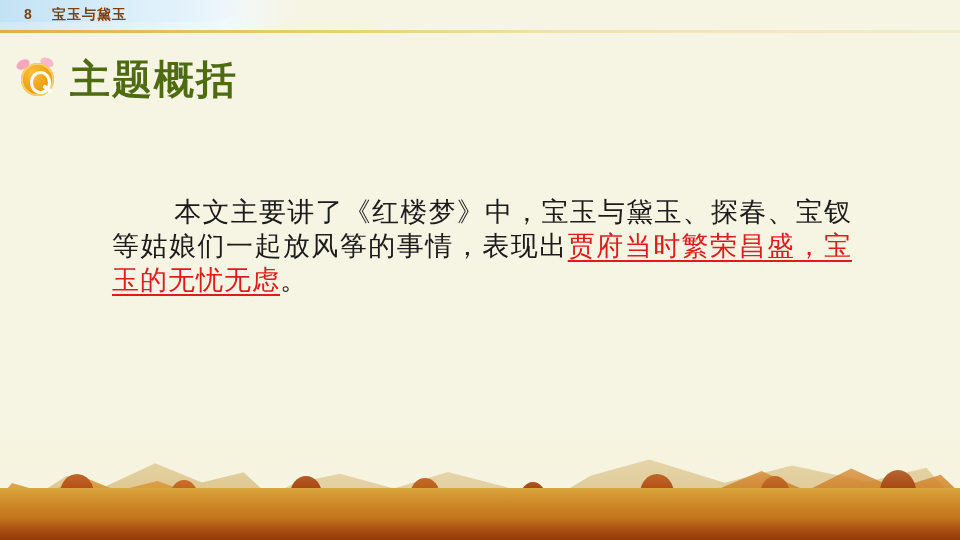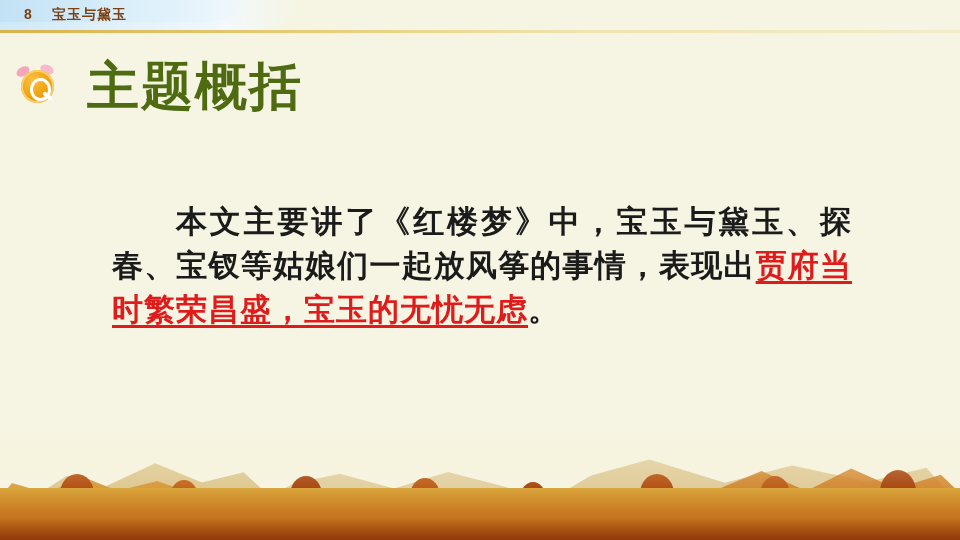--- a/index.html
+++ b/index.html
@@ -142,11 +142,11 @@
   }
   .section-title-text {
     font-family: "DejaVu Sans", sans-serif;
-    font-size: 52px;
+    font-size: 40px;
     font-weight: bold;
     color: #4f6b12;
     letter-spacing: 2px;
-    margin-left: 25px;
+    margin-left: 8px;
   }
 
   

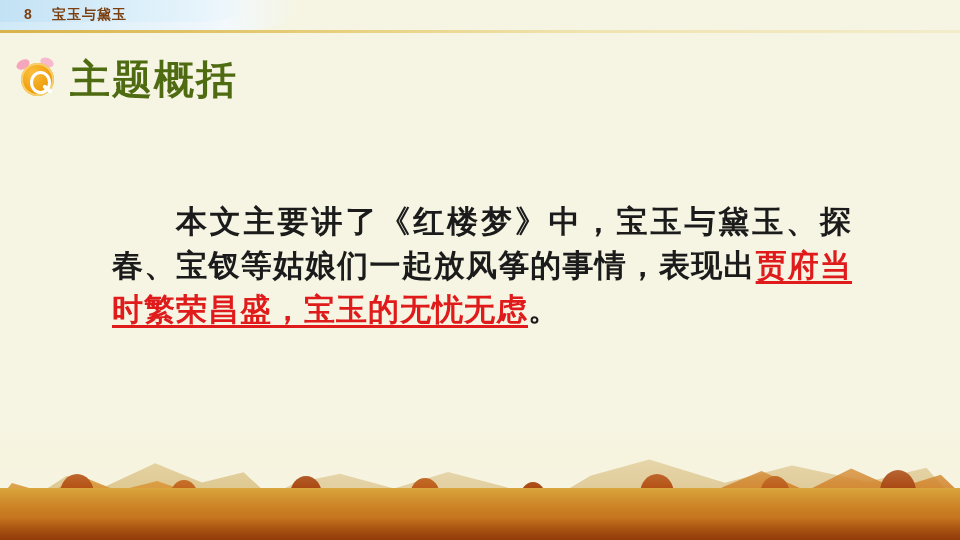--- a/index.html
+++ b/index.html
@@ -158,12 +158,11 @@
   }
   .para {
     font-family: "DejaVu Serif", "Liberation Serif", serif;
-    font-size: 31px;
-    line-height: 44px;
+    font-size: 27px;
+    line-height: 34px;
     color: #1b1b1b;
     letter-spacing: 1px;
     text-align: justify;
-    font-weight: bold;
   }
   .para .indent {
     display: inline-block;

